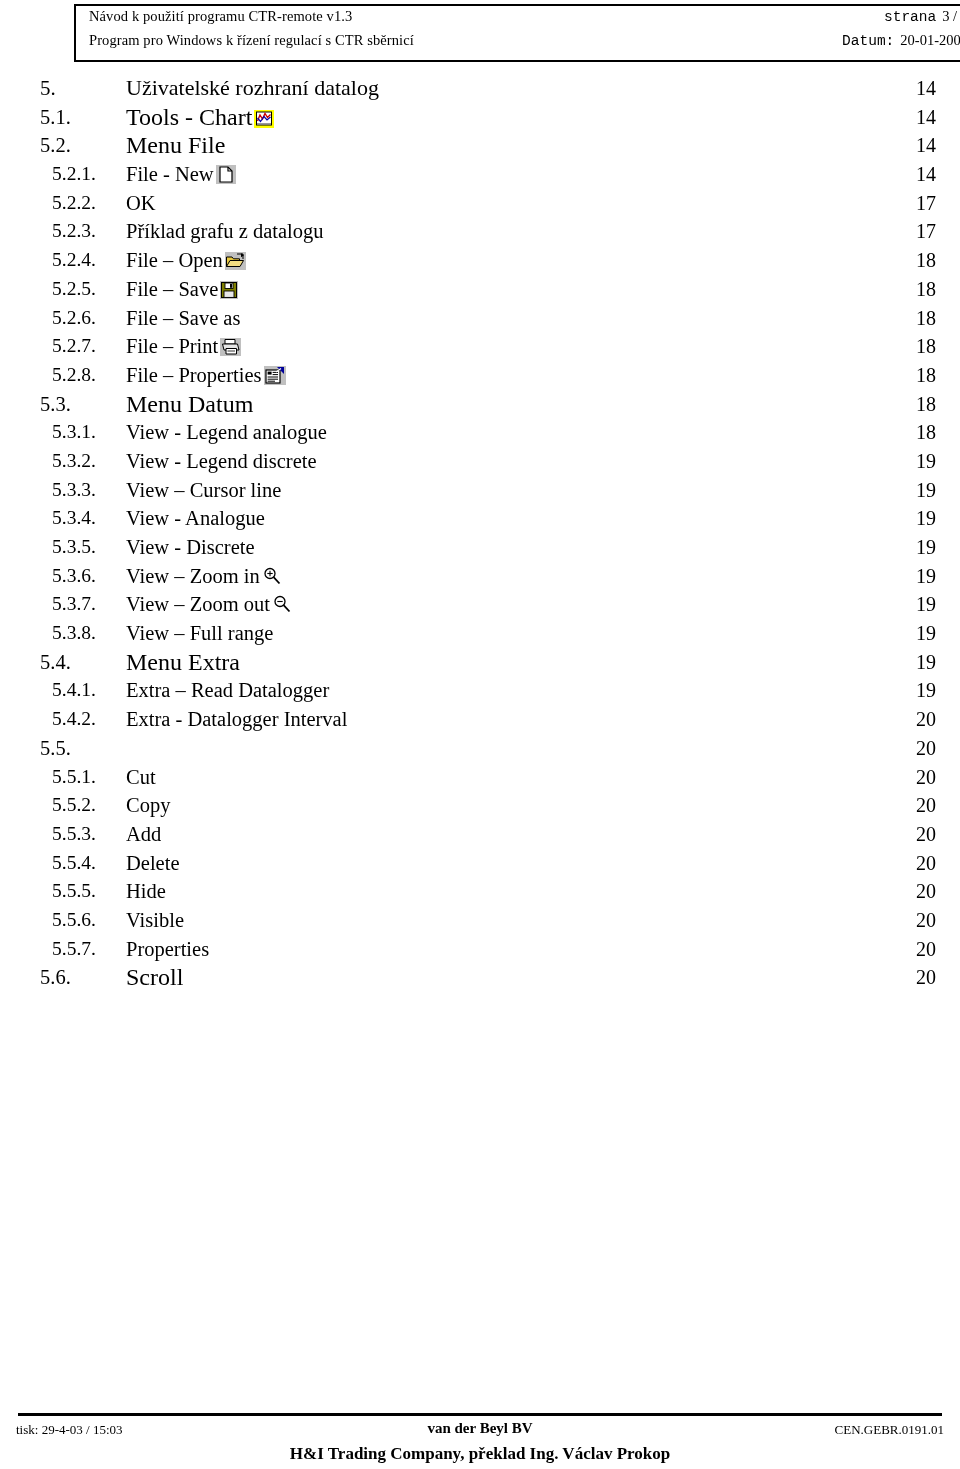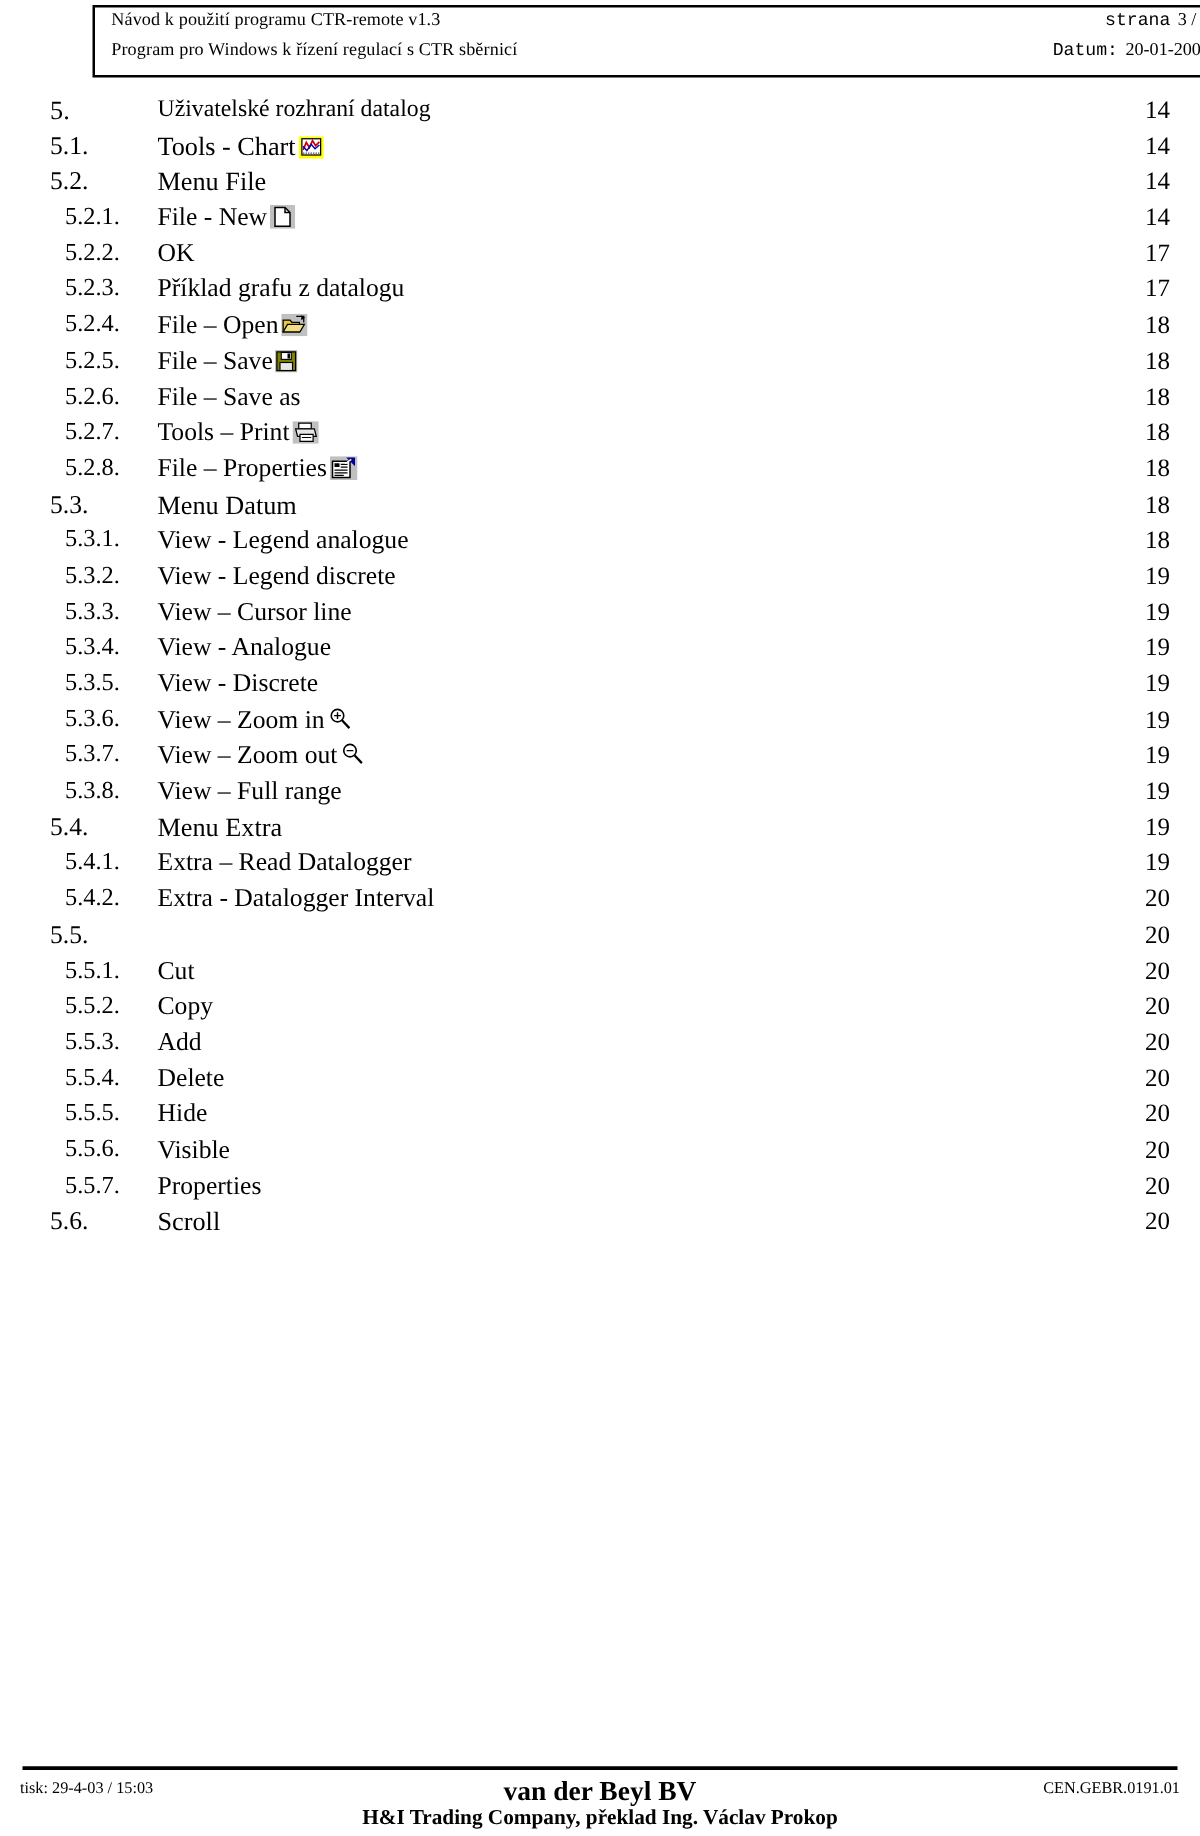--- a/index.html
+++ b/index.html
@@ -92,7 +92,7 @@
   .lvl1 > .toc-num { left: 40px; font-size: 20.5px; }
   .lvl3 > .toc-num { left: 52px; font-size: 19.5px; }
   .lvl1 > .toc-label { font-size: 21px; }
-  .lvl0 > .toc-label { font-size: 19px; }
+  .lvl0 > .toc-label { font-size: 22px; }
   .lvl0 > .toc-num { left: 40px; font-size: 21px; }
 
   

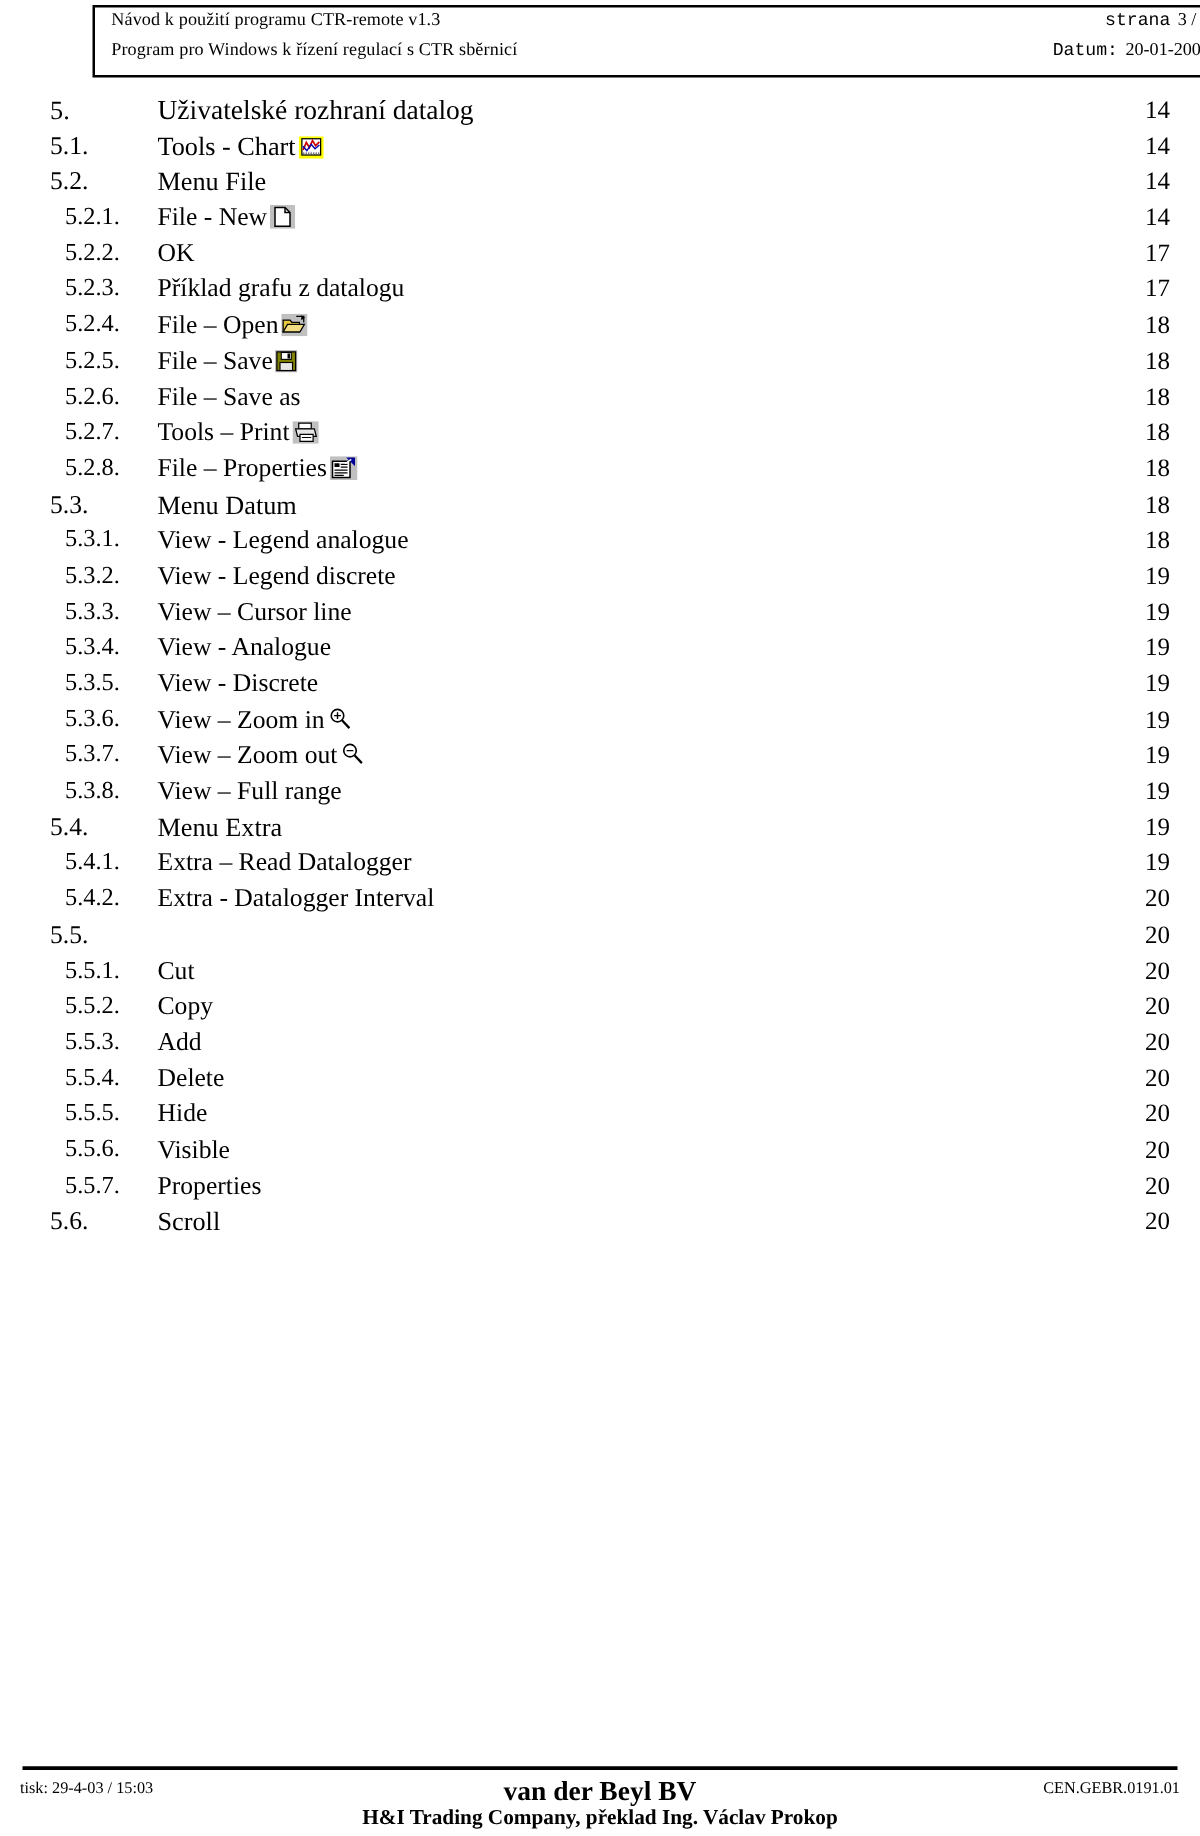--- a/index.html
+++ b/index.html
@@ -91,7 +91,7 @@
   
   .lvl1 > .toc-num { left: 40px; font-size: 20.5px; }
   .lvl3 > .toc-num { left: 52px; font-size: 19.5px; }
-  .lvl1 > .toc-label { font-size: 21px; }
+  .lvl1 > .toc-label { font-size: 24px; }
   .lvl0 > .toc-label { font-size: 22px; }
   .lvl0 > .toc-num { left: 40px; font-size: 21px; }
 

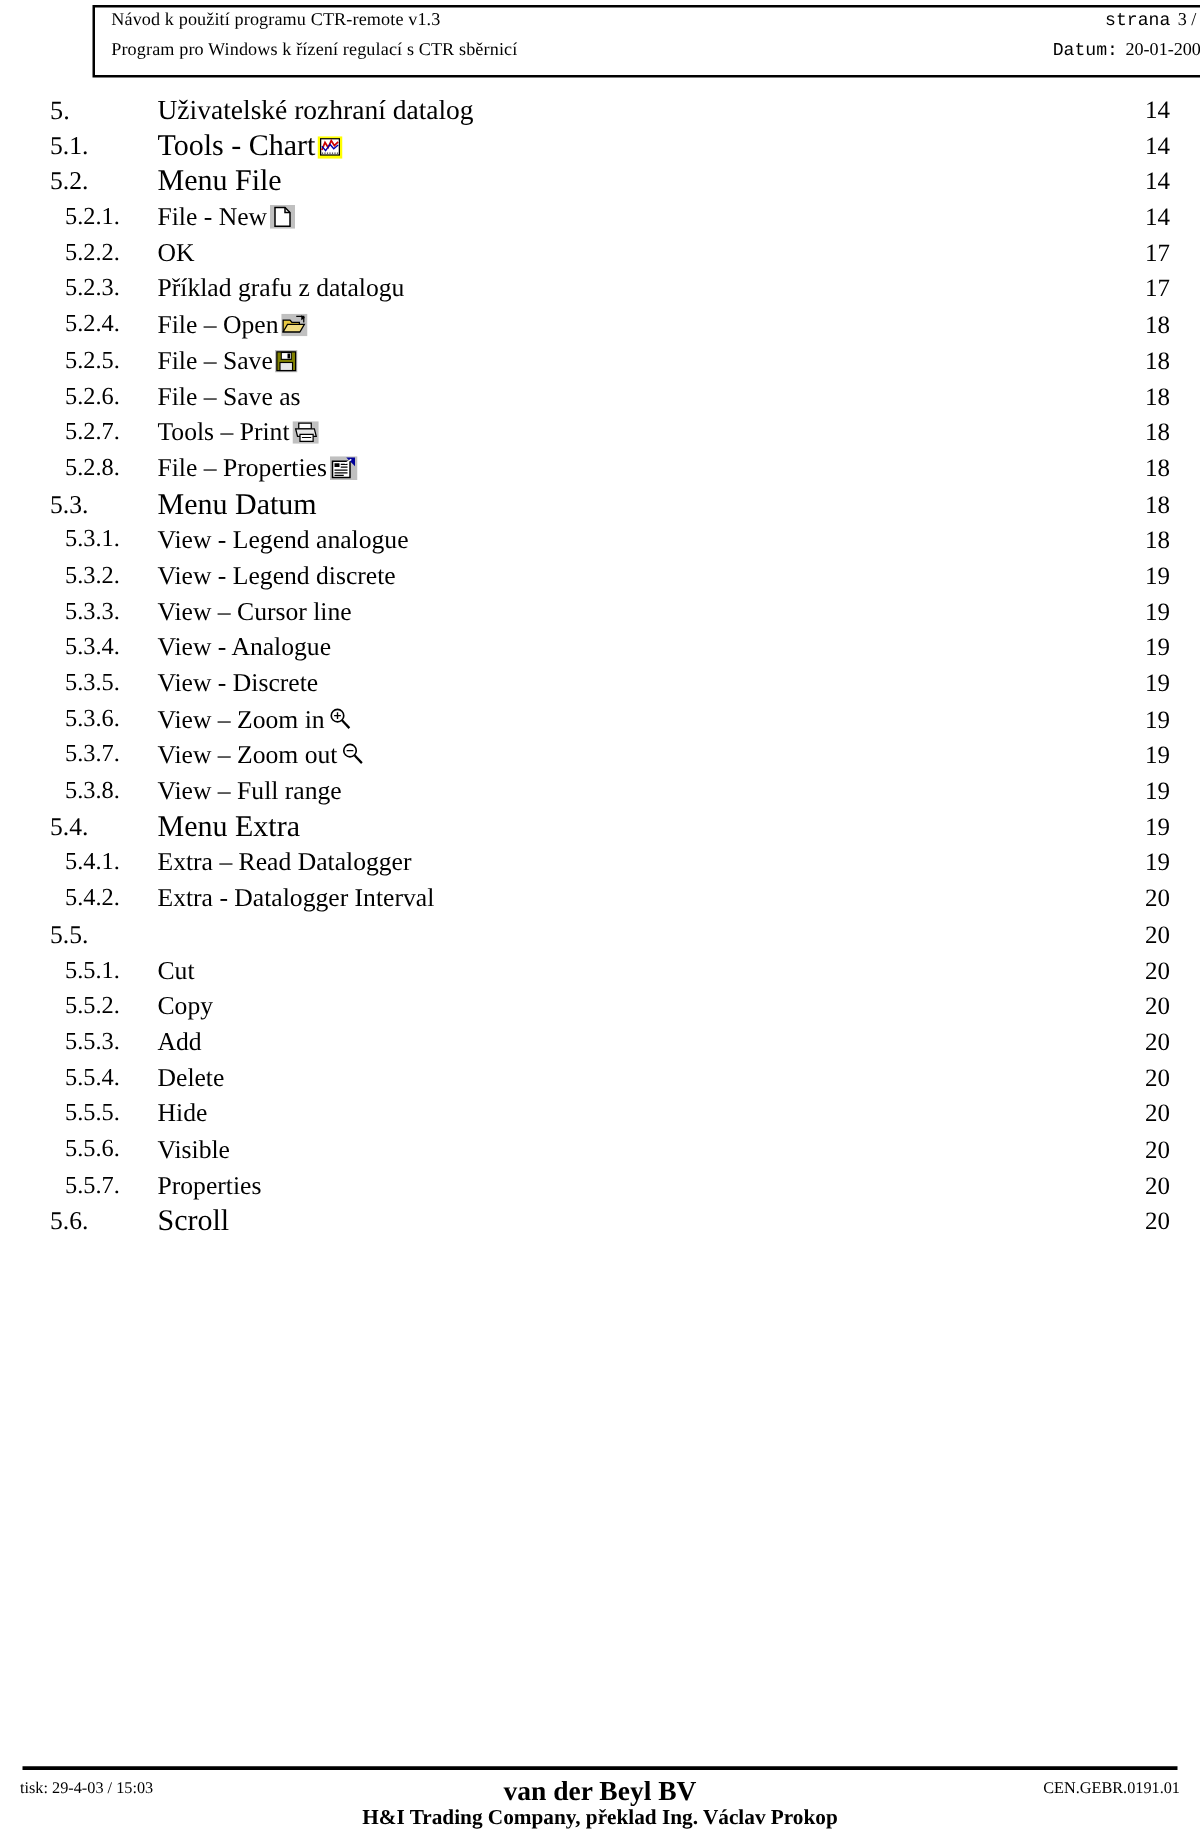--- a/index.html
+++ b/index.html
@@ -243,7 +243,7 @@
     </div>
     <div class="toc-row lvl3">
       <span class="toc-num">5.2.7.</span>
-      <span class="toc-label"><span>Tools – Print</span><span class="ic"><svg width="21" height="18" viewBox="0 0 21 18">
+      <span class="toc-label"><span>File – Print</span><span class="ic"><svg width="21" height="18" viewBox="0 0 21 18">
             <rect x="0" y="0" width="21" height="18" fill="#c0c0c0"></rect>
             <path d="M5 1.5 L15 1.5 L15 6 L5 6 Z" fill="#ffffff" stroke="#000000" stroke-width="1"></path>
             <path d="M2.5 6 L17.5 6 L19 12 L4 12 Z" fill="#e6e6e6" stroke="#000000" stroke-width="1"></path>

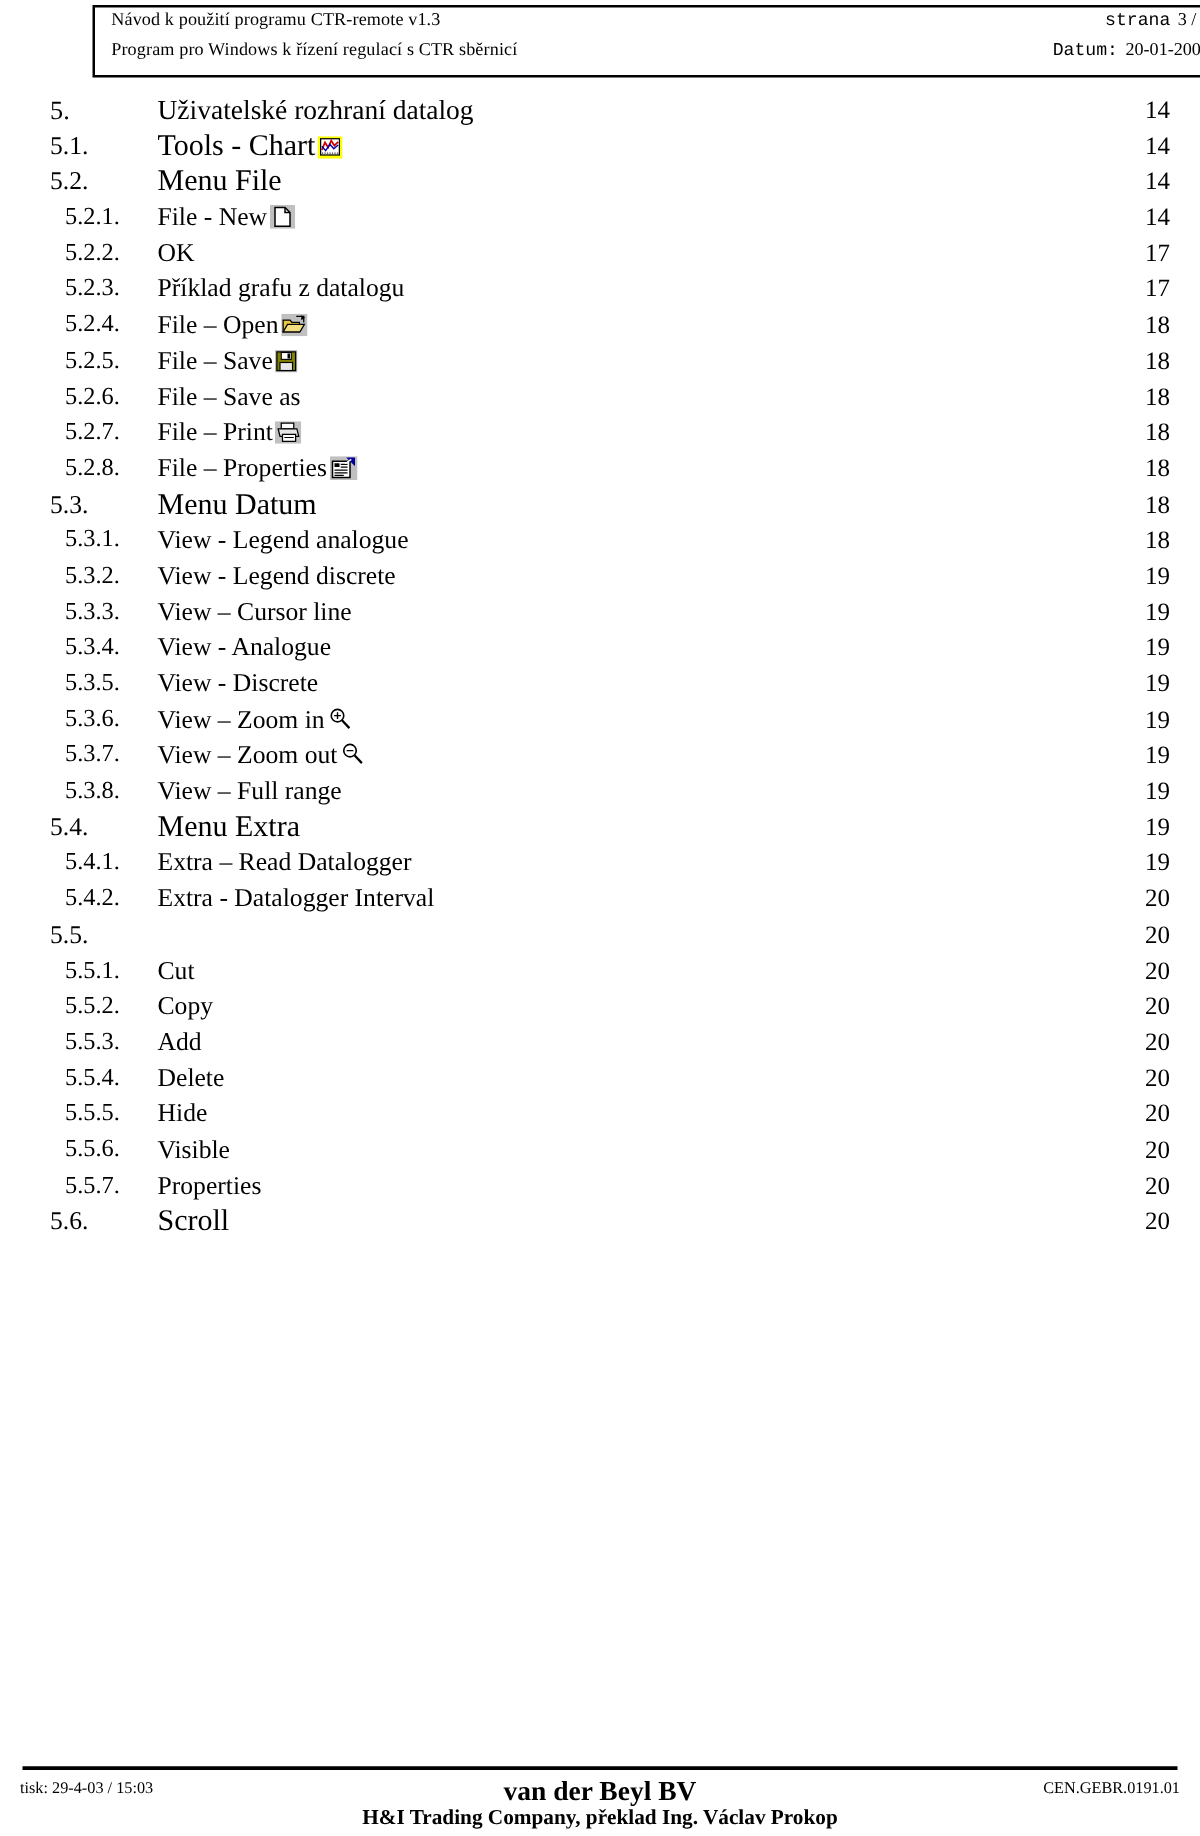--- a/index.html
+++ b/index.html
@@ -140,7 +140,7 @@
     top: 2px;
     width: 960px;
     text-align: center;
-    font-size: 22px;
+    font-size: 15px;
     font-weight: bold;
     white-space: nowrap;
   }

